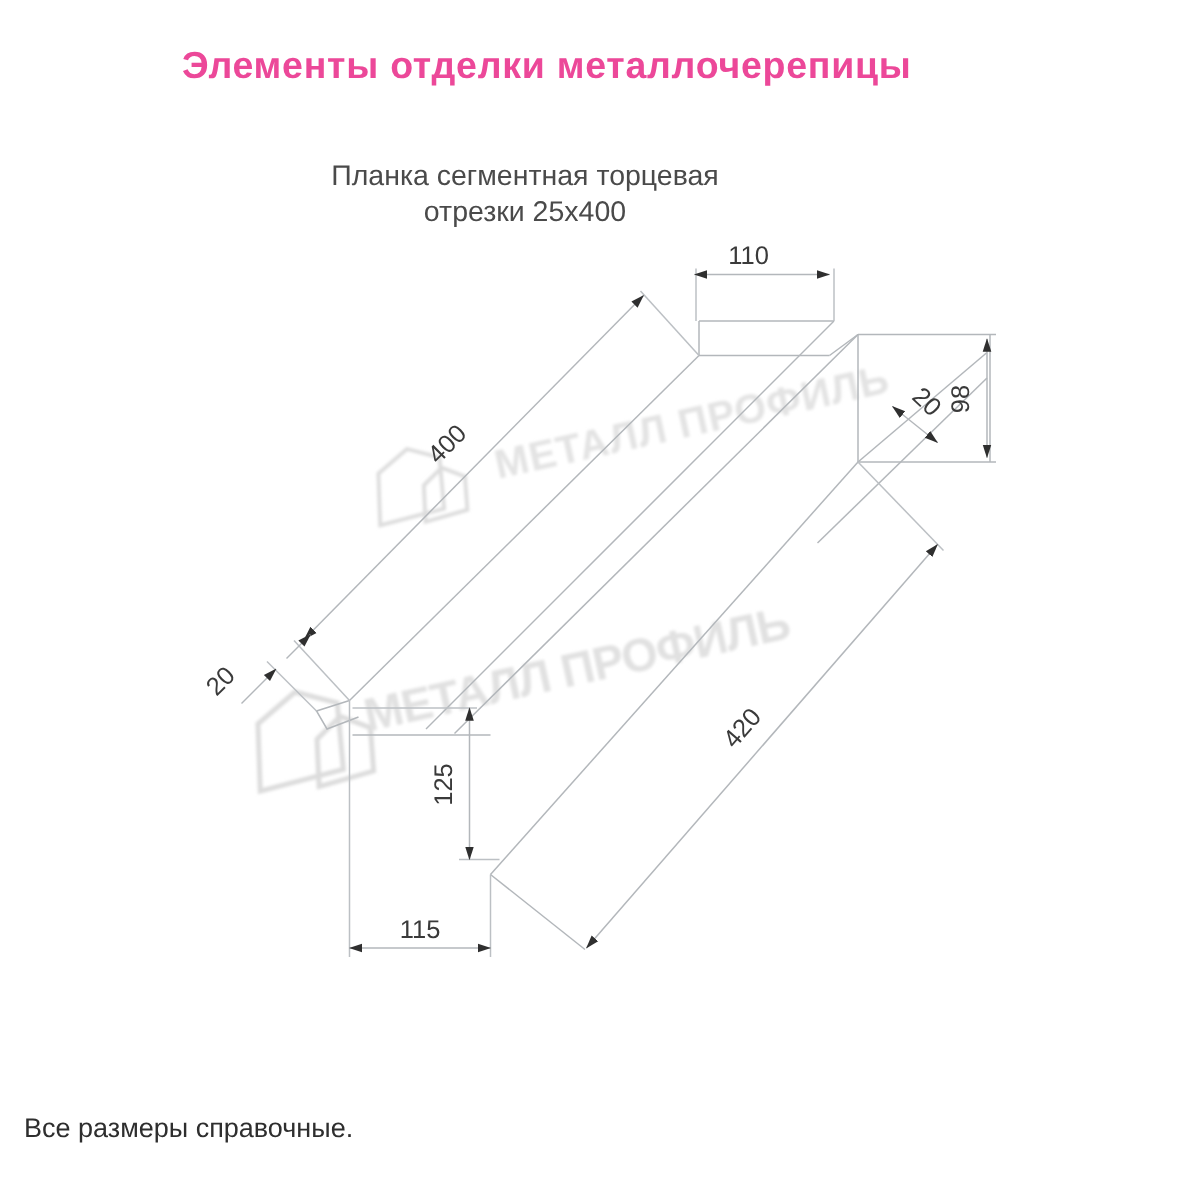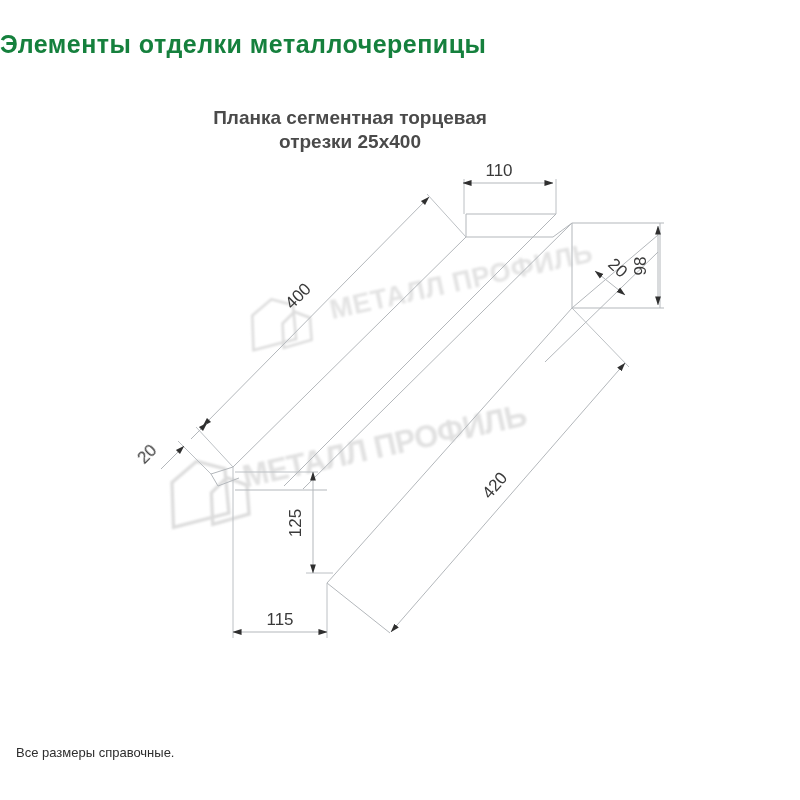--- a/index.html
+++ b/index.html
@@ -9,8 +9,8 @@
   }
   .abs{position:absolute;}
   .page-title{
-    top:30px;left:0;width:729px;
-    font-size:25px;font-weight:bold;color:#15803d;letter-spacing:.5px;
+    top:30px;left:0;width:729px;text-align:center;
+    font-size:25px;font-weight:bold;color:#ec4899;letter-spacing:.5px;
   }
   .subtitle{
     top:106px;left:0;width:700px;text-align:center;

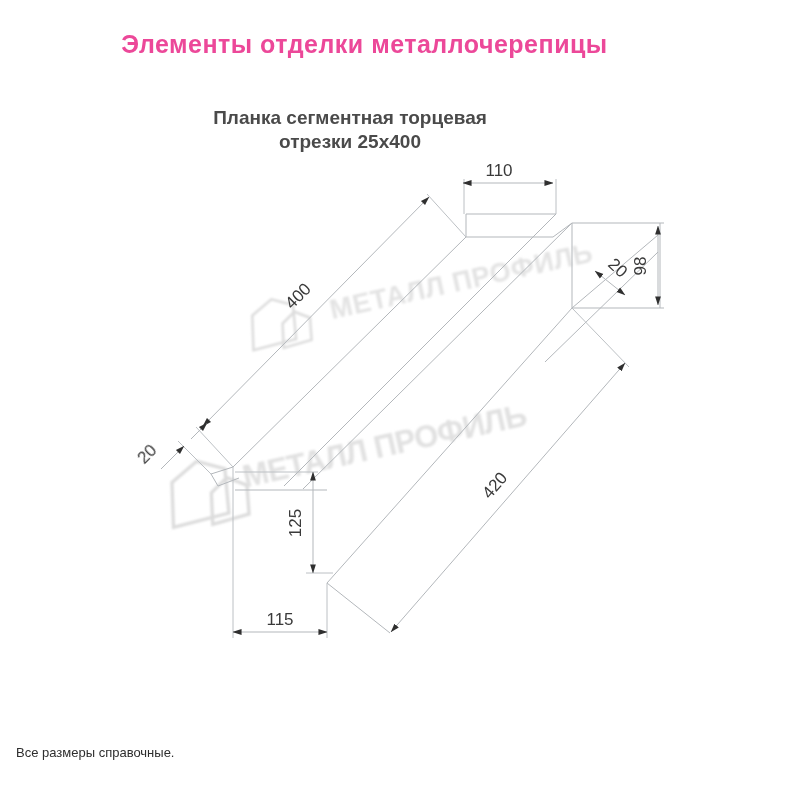--- a/index.html
+++ b/index.html
@@ -14,7 +14,7 @@
   }
   .subtitle{
     top:106px;left:0;width:700px;text-align:center;
-    font-size:19px;font-weight:bold;color:#4a4a4a;line-height:24px;
+    font-size:19px;font-weight:normal;color:#4a4a4a;line-height:24px;
   }
   .footer{
     left:16px;top:742px;width:760px;

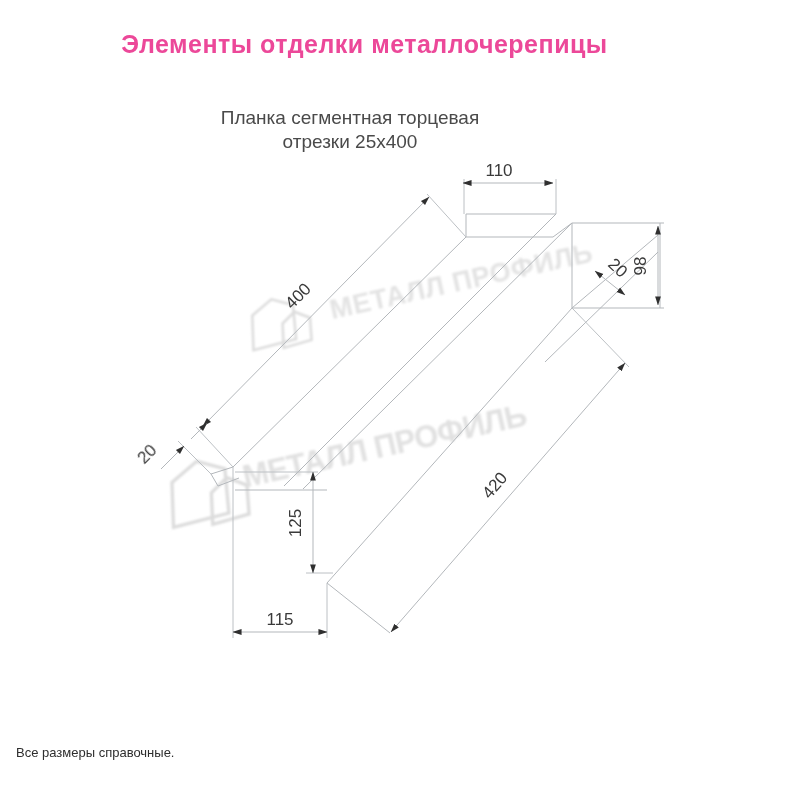--- a/index.html
+++ b/index.html
@@ -18,7 +18,7 @@
   }
   .footer{
     left:16px;top:742px;width:760px;
-    font-size:13px;color:#2e2e2e;line-height:21px;
+    font-size:18px;color:#2e2e2e;line-height:21px;
   }
   svg text{font-family:"Liberation Sans", sans-serif;}
   .dim-label{font-size:17px;fill:#3a3a3a;}

